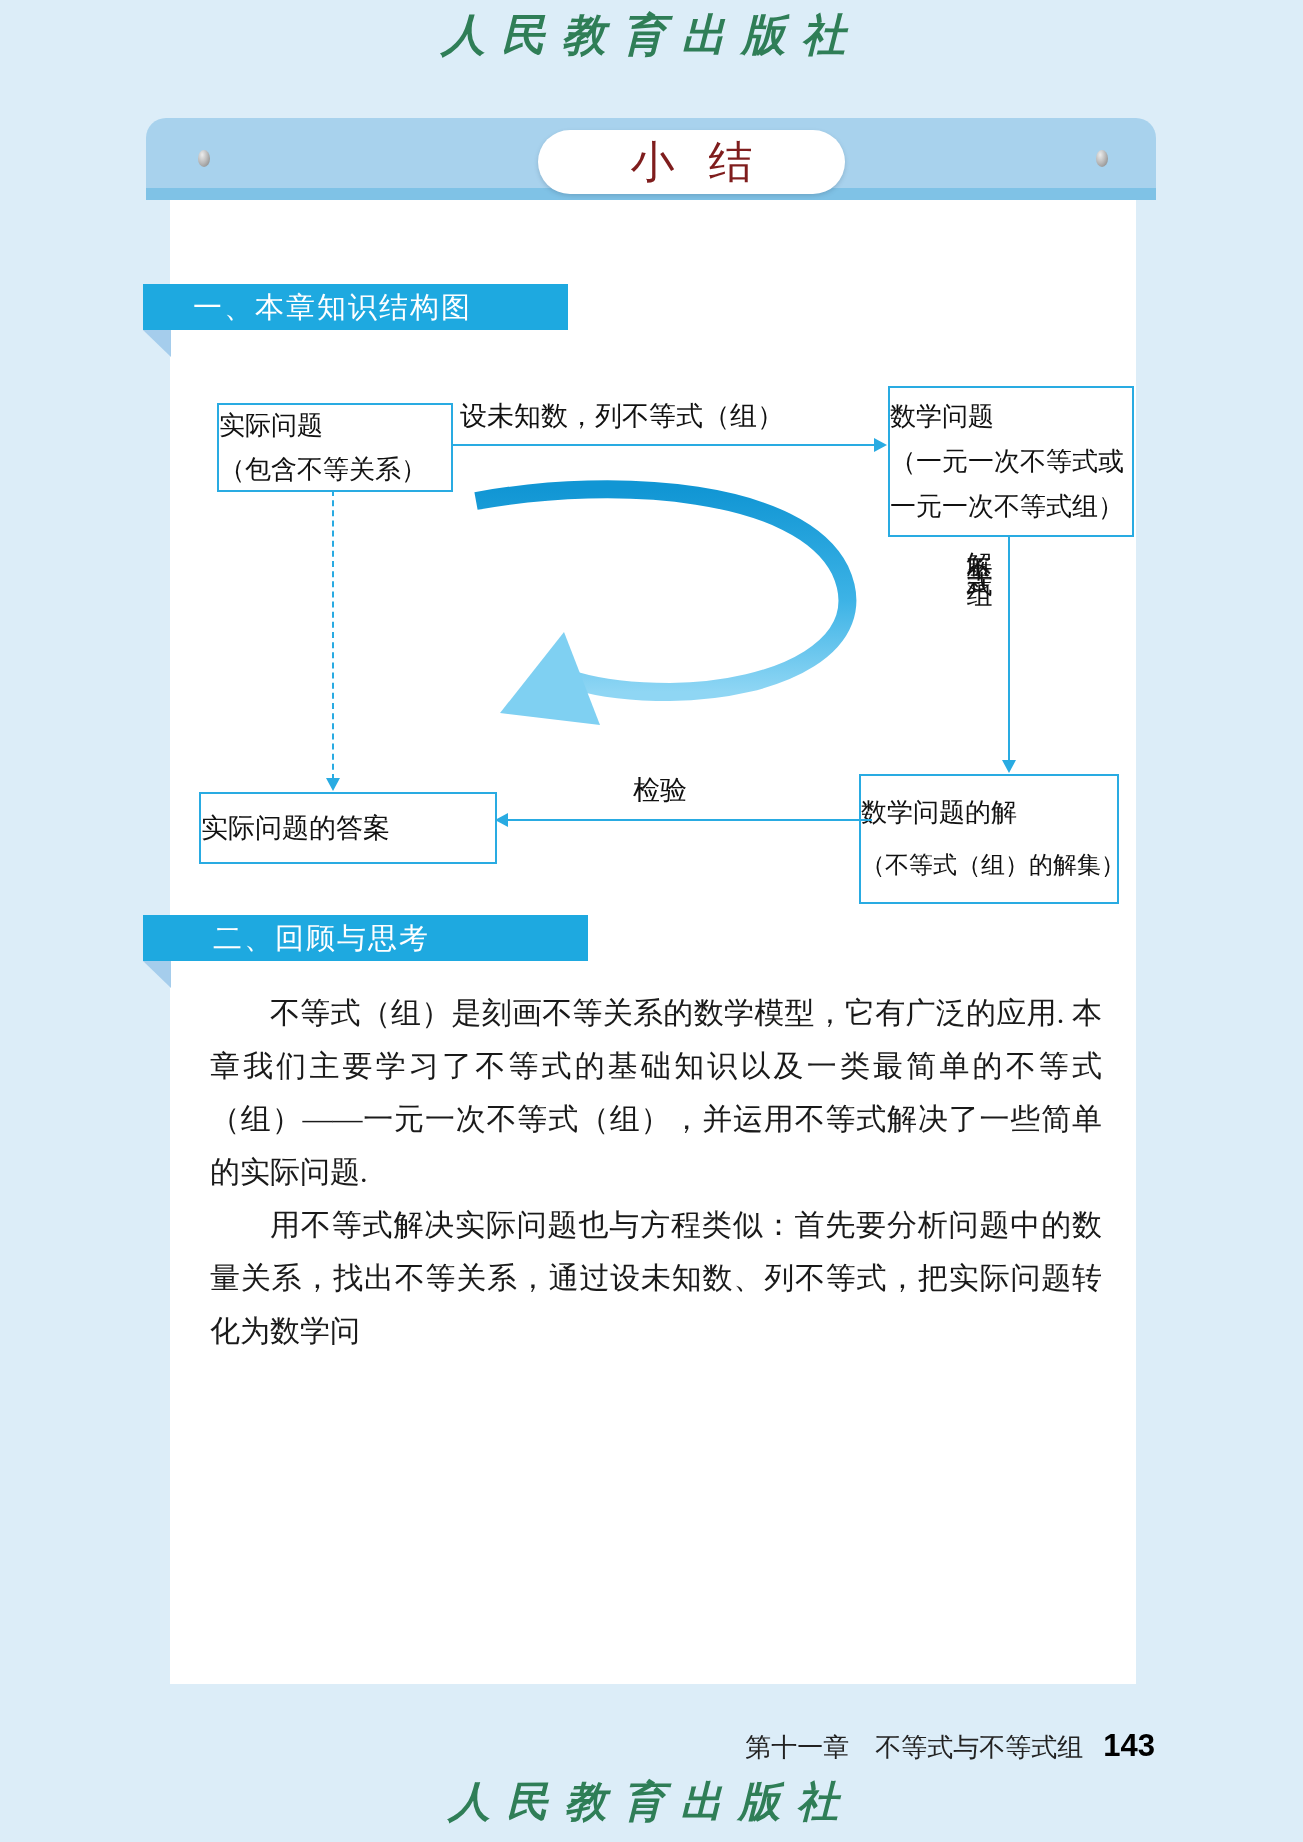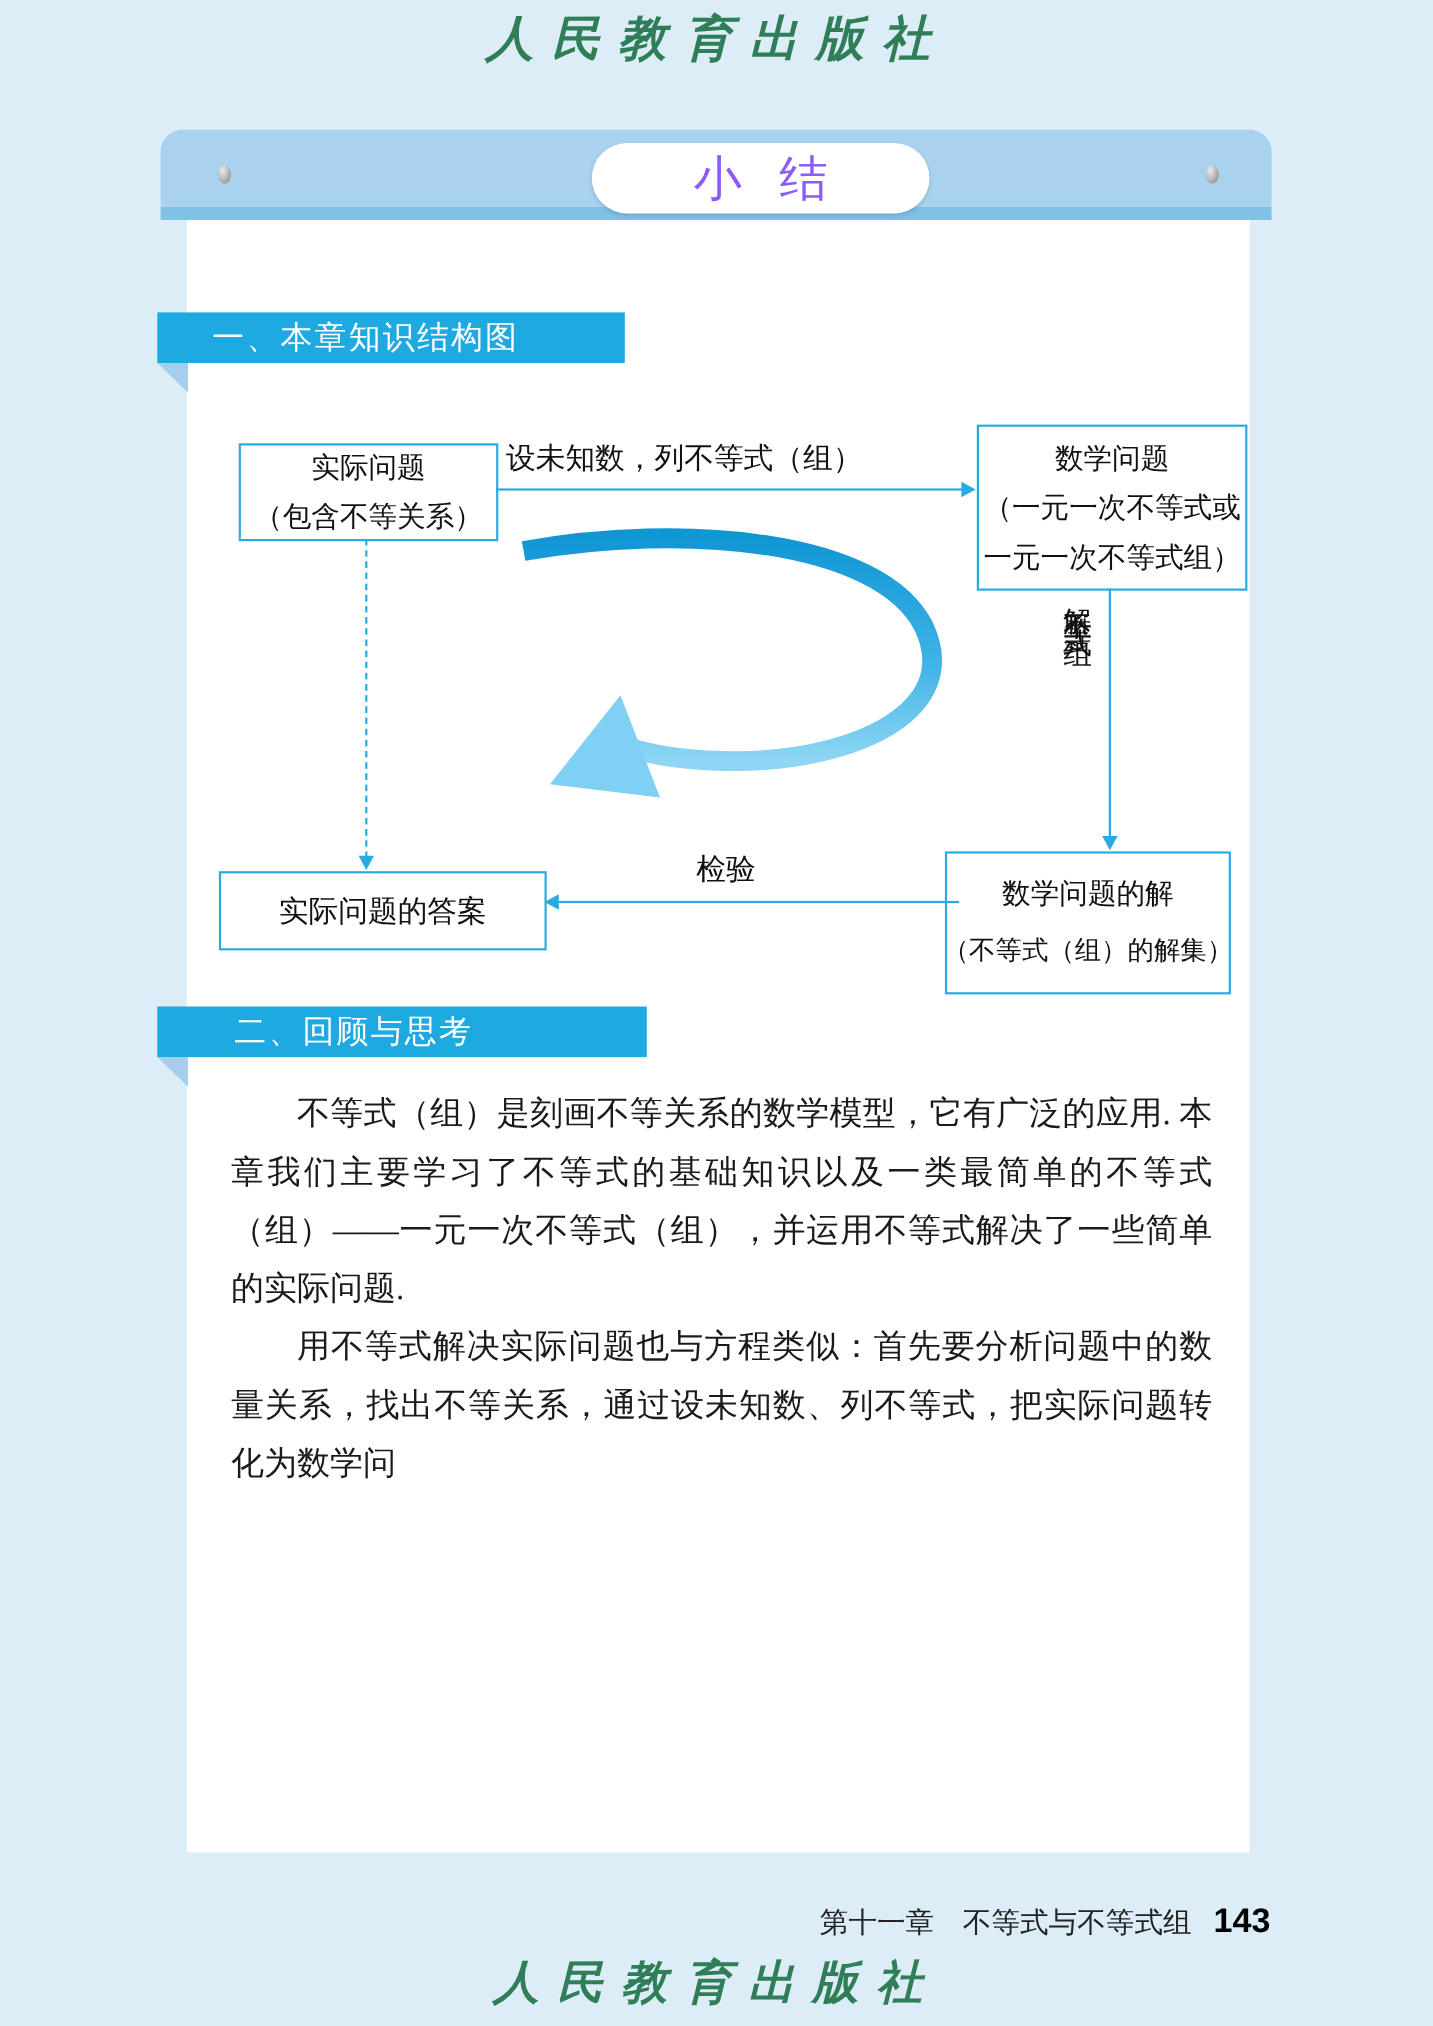--- a/index.html
+++ b/index.html
@@ -44,7 +44,7 @@
     box-shadow:0 2px 4px rgba(60,90,120,.25);
     display:flex;align-items:center;justify-content:center;
     font-size:44px;letter-spacing:34px;text-indent:34px;
-    color:#8b5cf6;
+    color:#7f1d1d;
   }
 
   

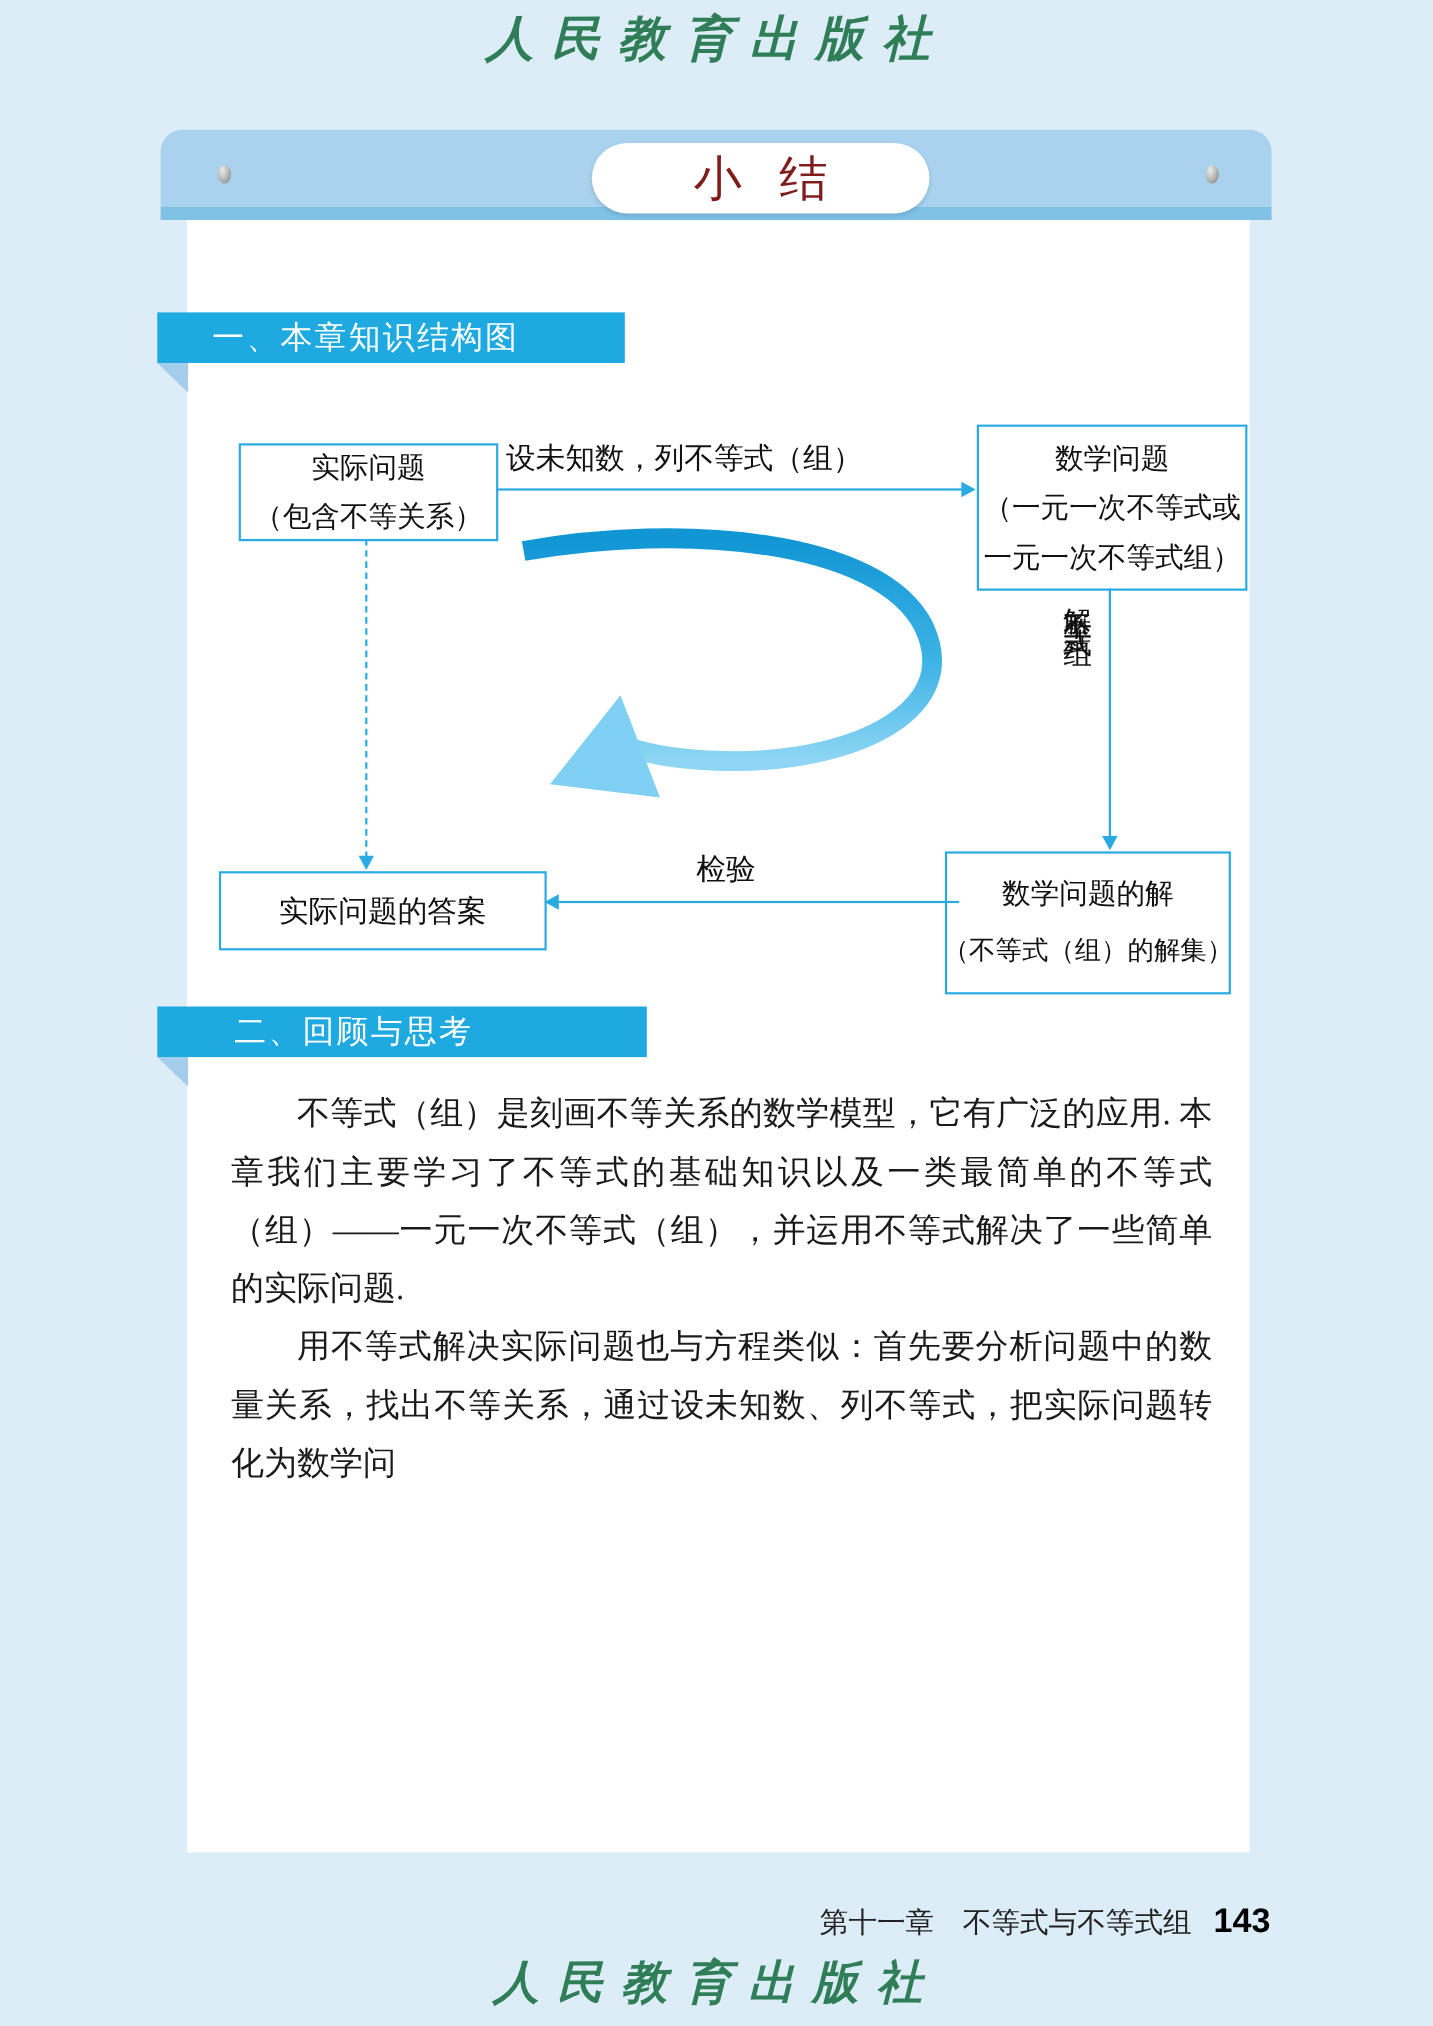--- a/index.html
+++ b/index.html
@@ -76,7 +76,7 @@
   
   .fbox{
     position:absolute;background:#fff;border:2px solid #29abe2;
-    display:flex;flex-direction:column;align-items:center;justify-content:center;
+    display:flex;flex-direction:column;align-items:flex-start;justify-content:center;
     font-size:26px;line-height:44px;text-align:center;color:#111;
   }
   .fbox div{white-space:nowrap;}

